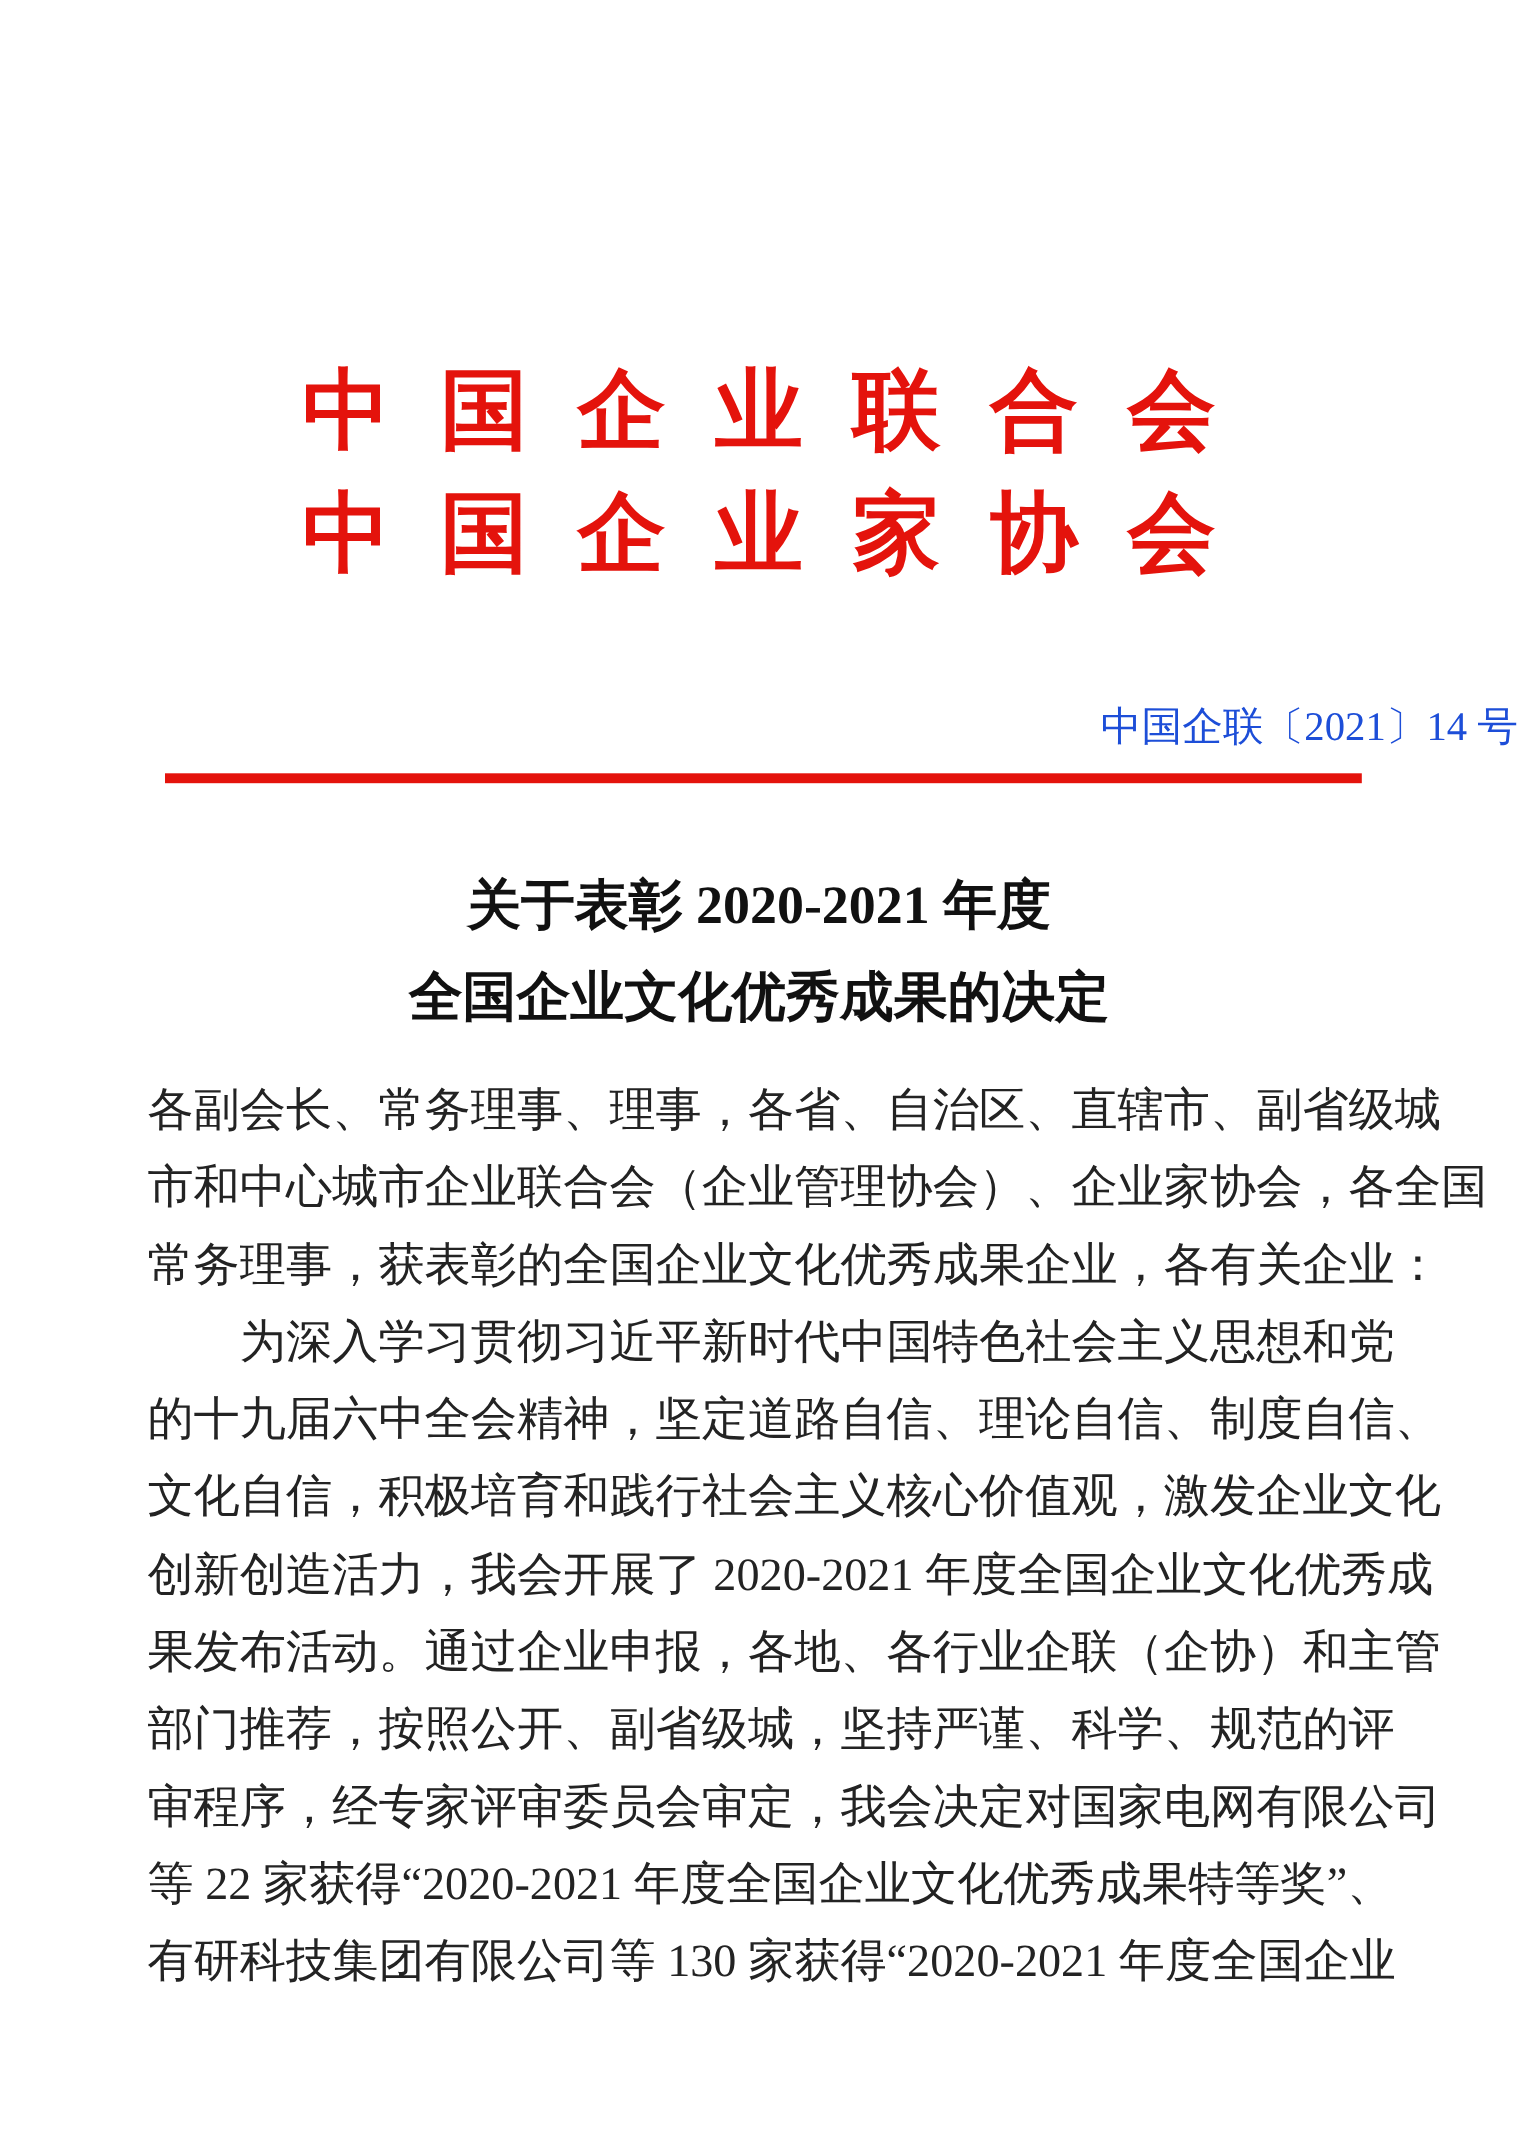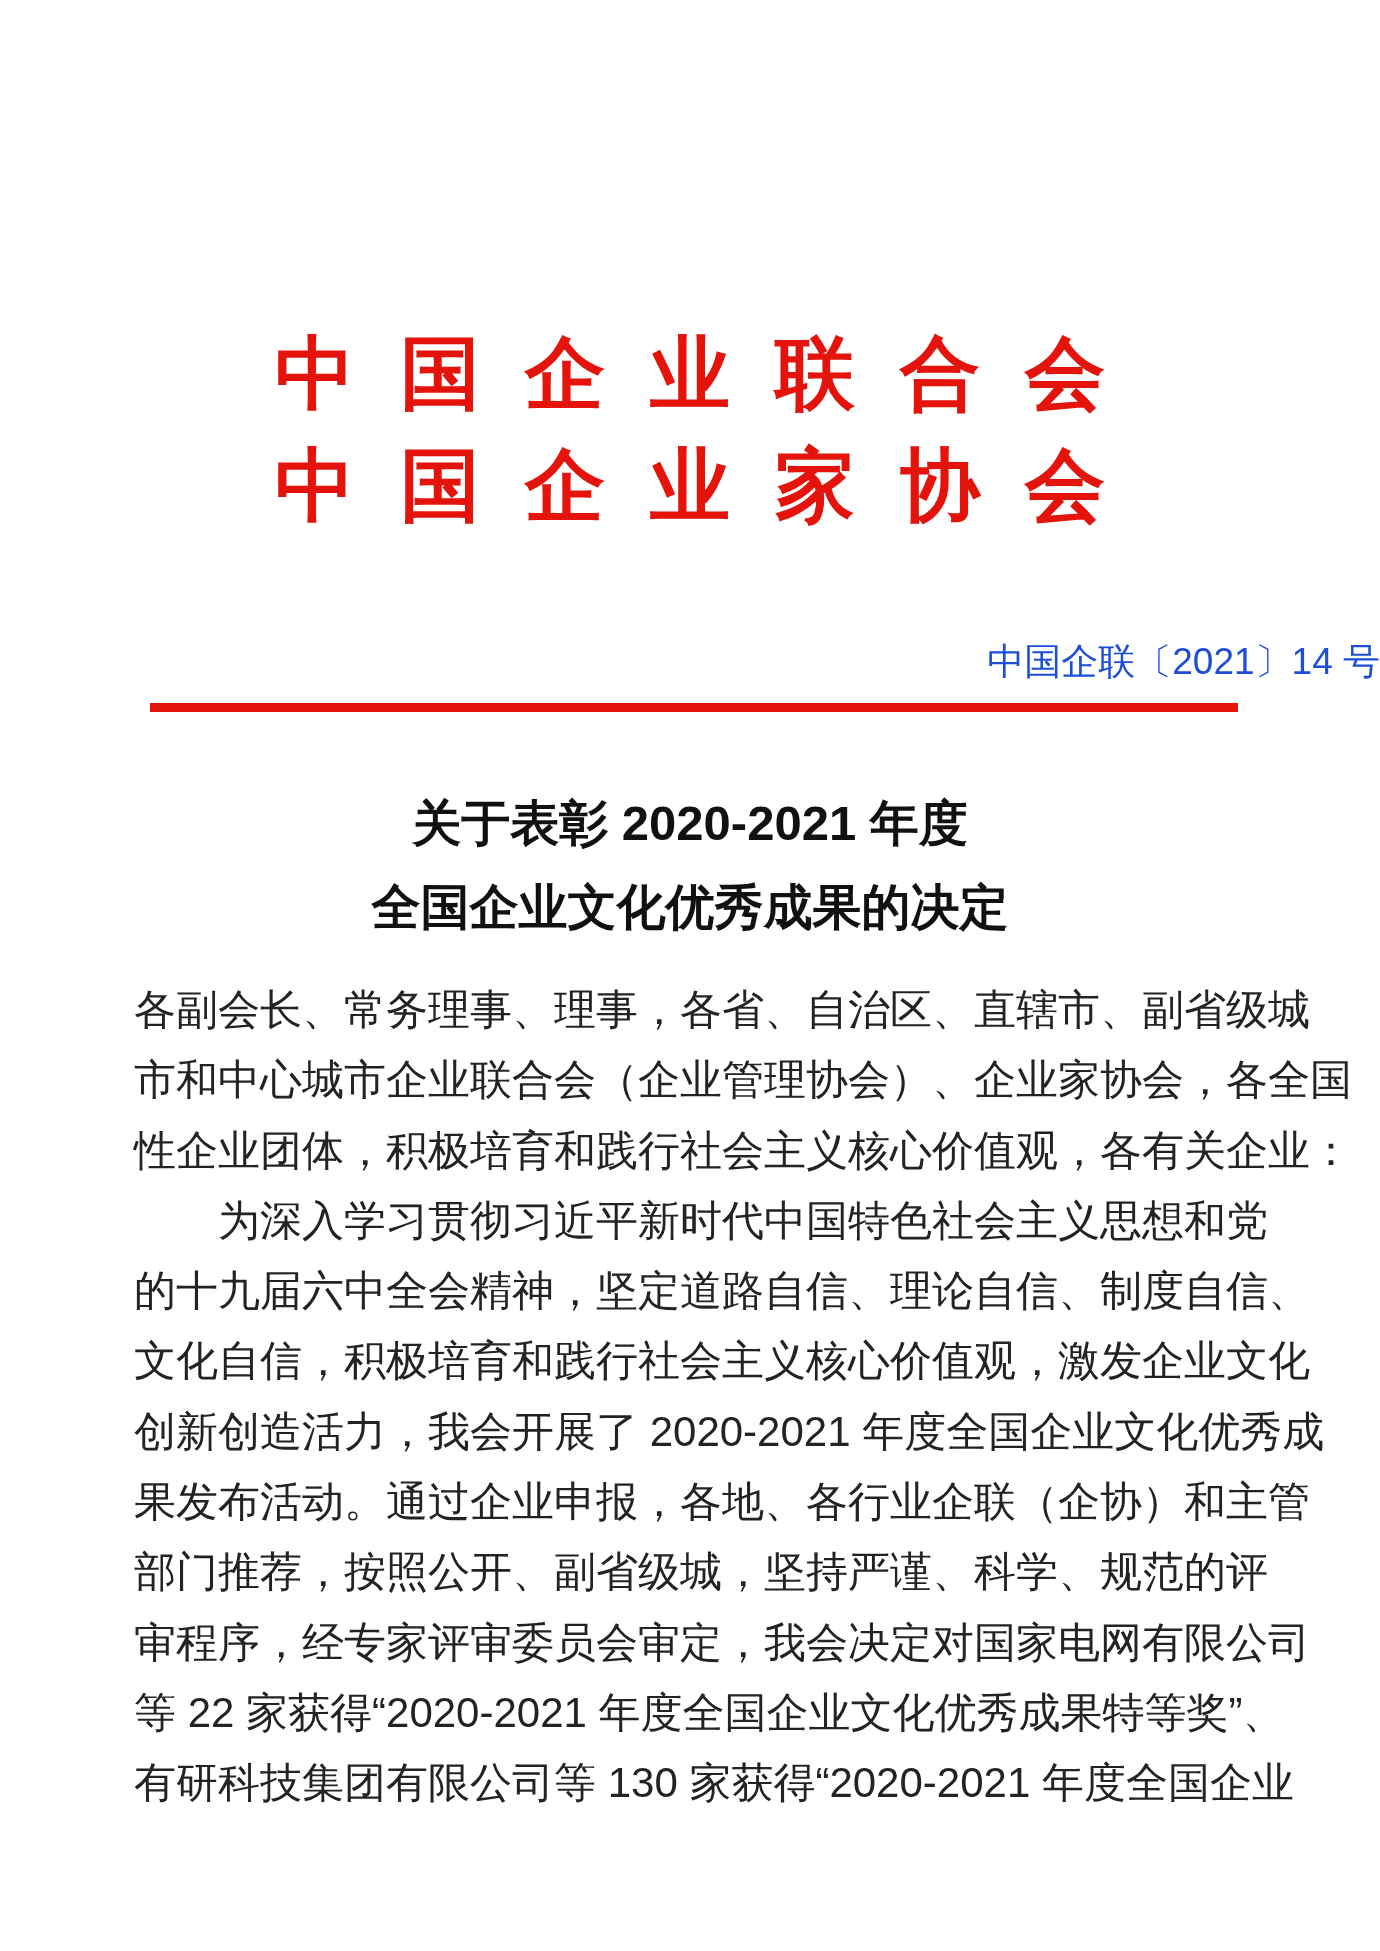--- a/index.html
+++ b/index.html
@@ -12,7 +12,7 @@
     margin: 0 auto;
     background: #ffffff;
     overflow: hidden;
-    font-family: Liberation Sans, sans-serif;
+    font-family: Liberation Serif, serif;
     color: var(--ink);
   }
   

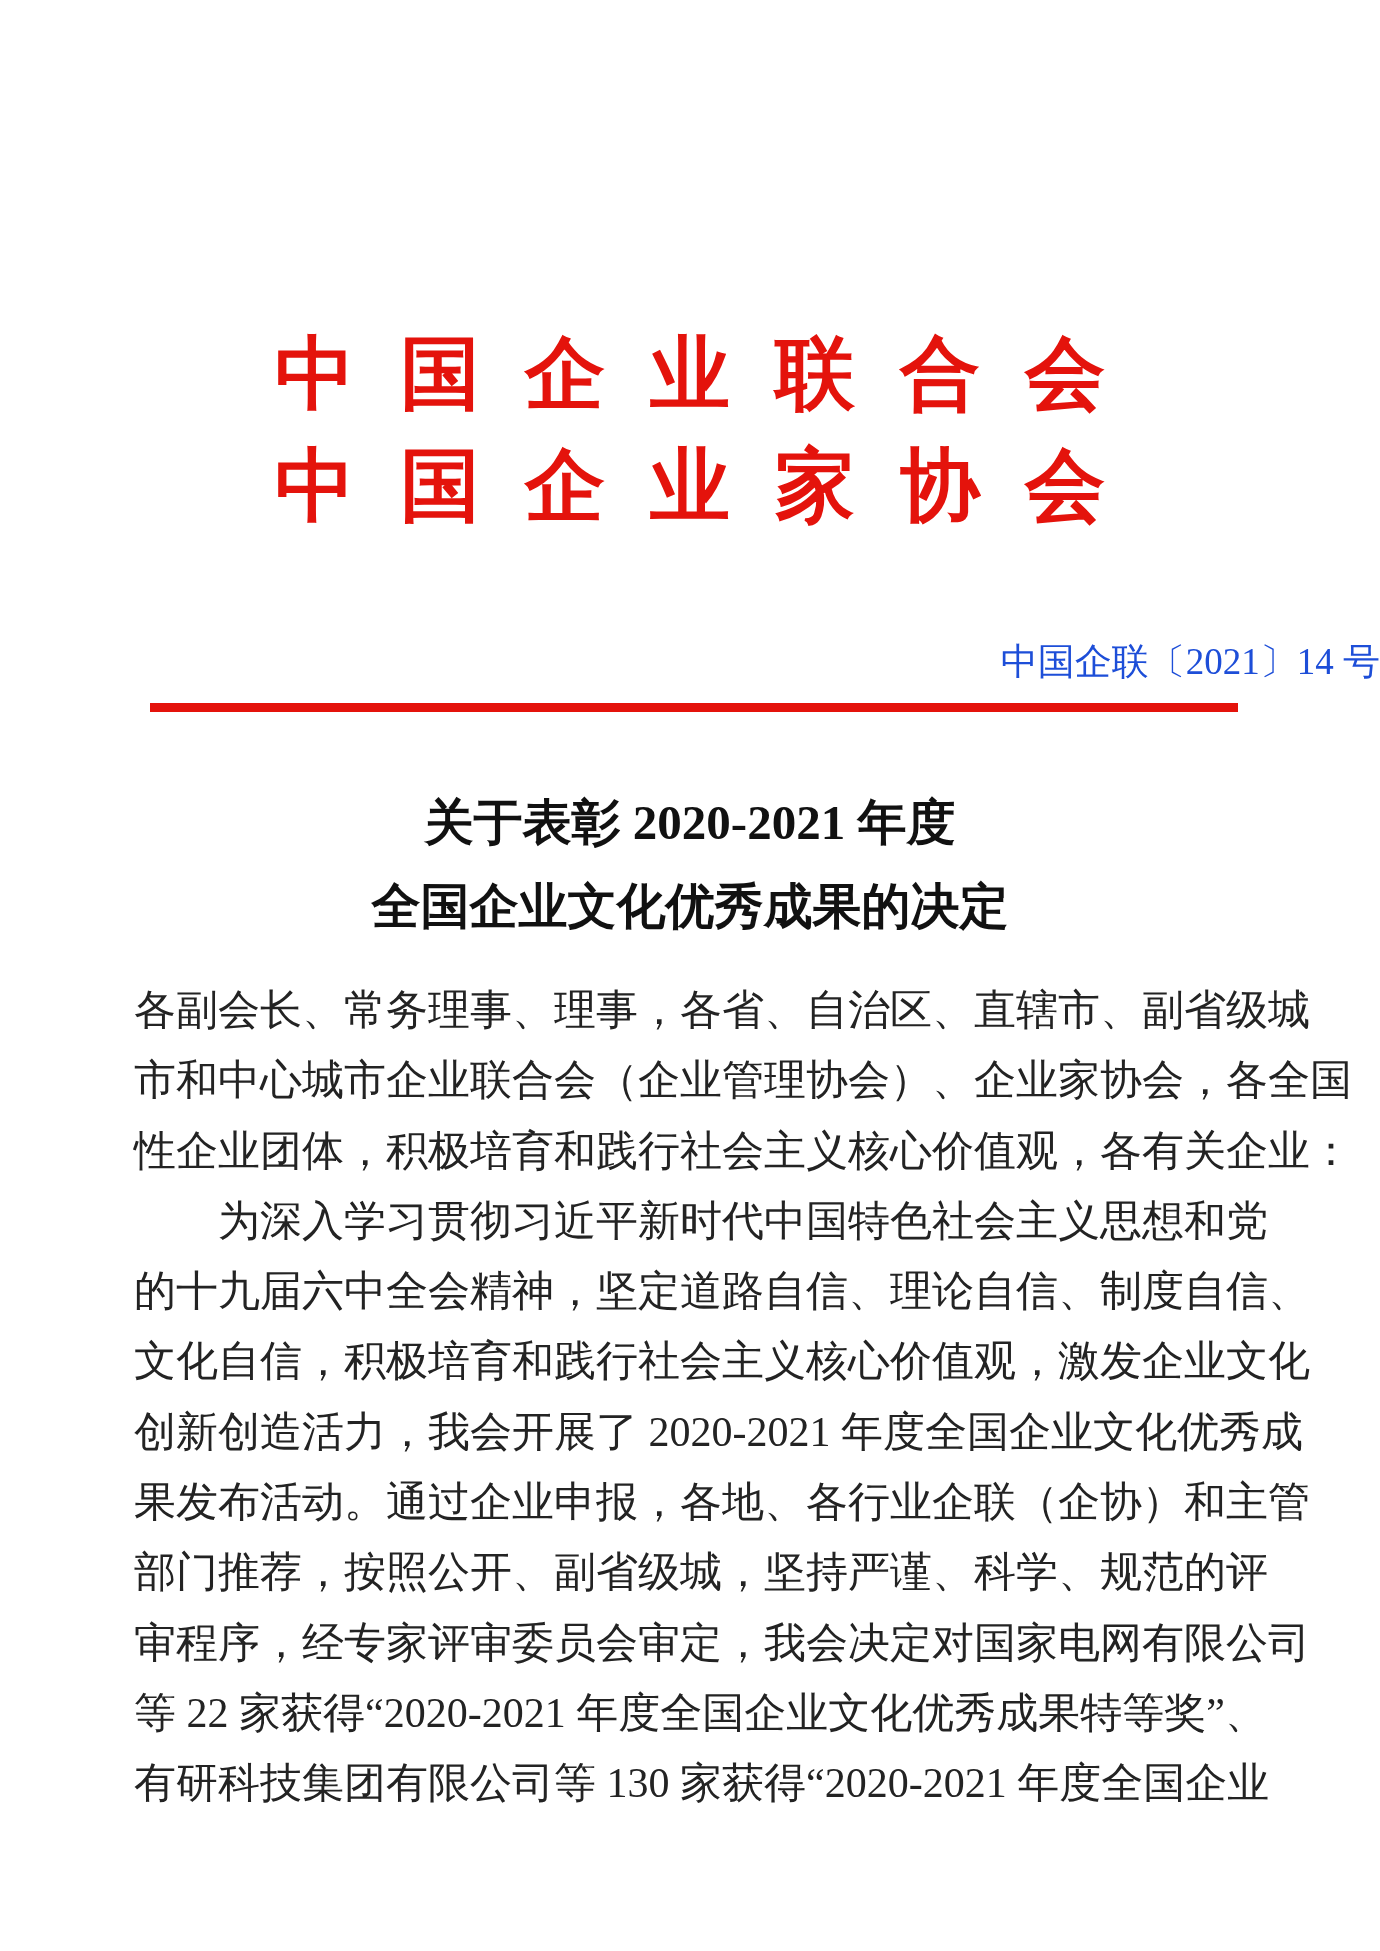--- a/index.html
+++ b/index.html
@@ -97,7 +97,7 @@
   <div class="body-text">
     <div class="bline">各副会长、常务理事、理事，各省、自治区、直辖市、副省级城</div>
     <div class="bline">市和中心城市企业联合会（企业管理协会）、企业家协会，各全国</div>
-    <div class="bline">性企业团体，积极培育和践行社会主义核心价值观，各有关企业：</div>
+    <div class="bline">常务理事，获表彰的全国企业文化优秀成果企业，各有关企业：</div>
     <div class="bline indent">为深入学习贯彻习近平新时代中国特色社会主义思想和党</div>
     <div class="bline">的十九届六中全会精神，坚定道路自信、理论自信、制度自信、</div>
     <div class="bline">文化自信，积极培育和践行社会主义核心价值观，激发企业文化</div>

